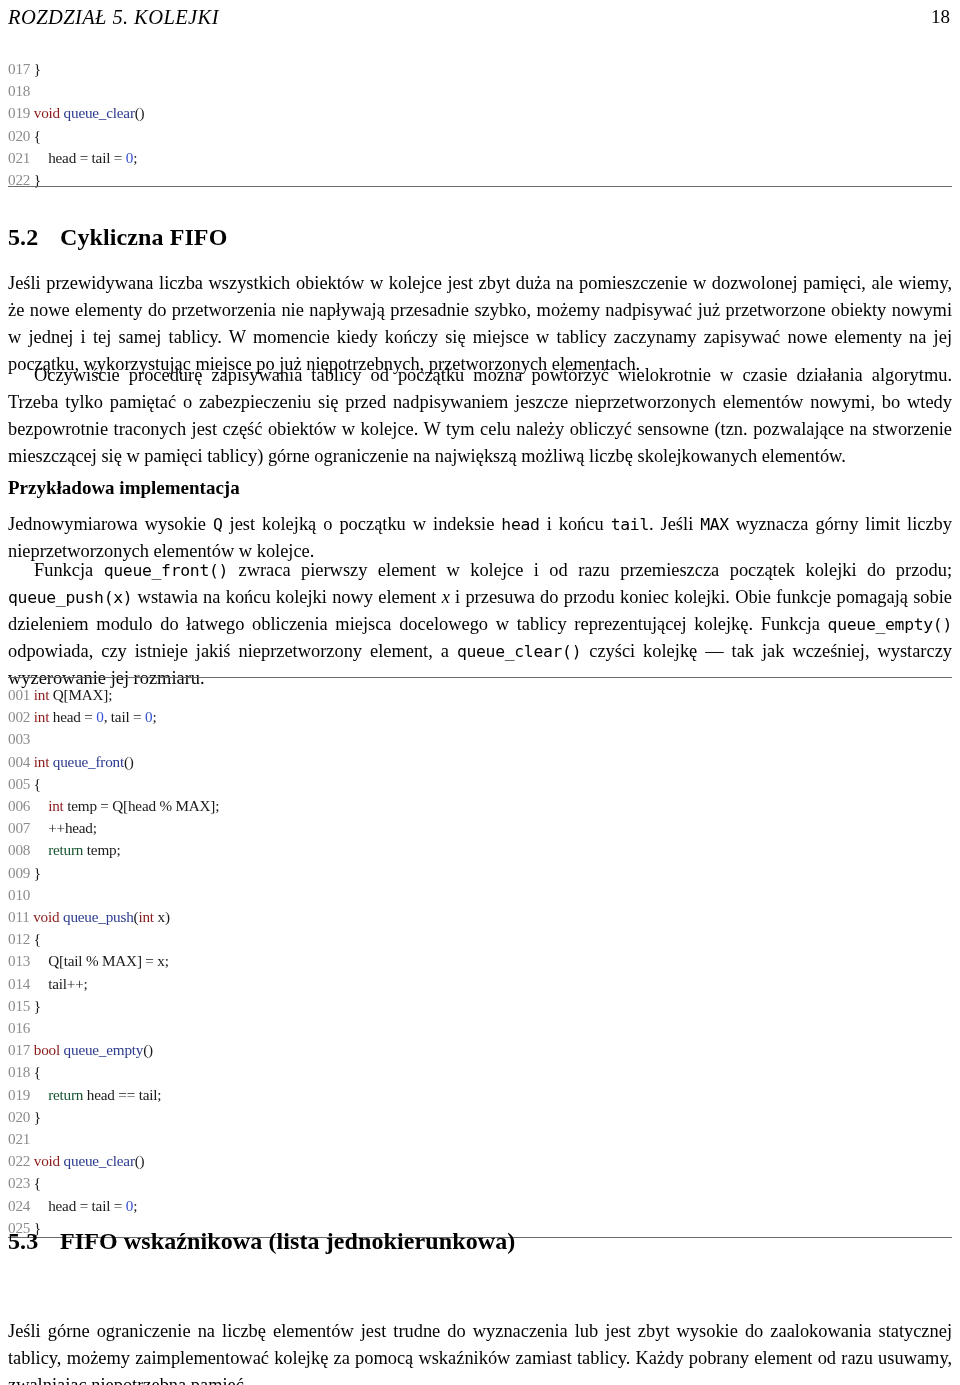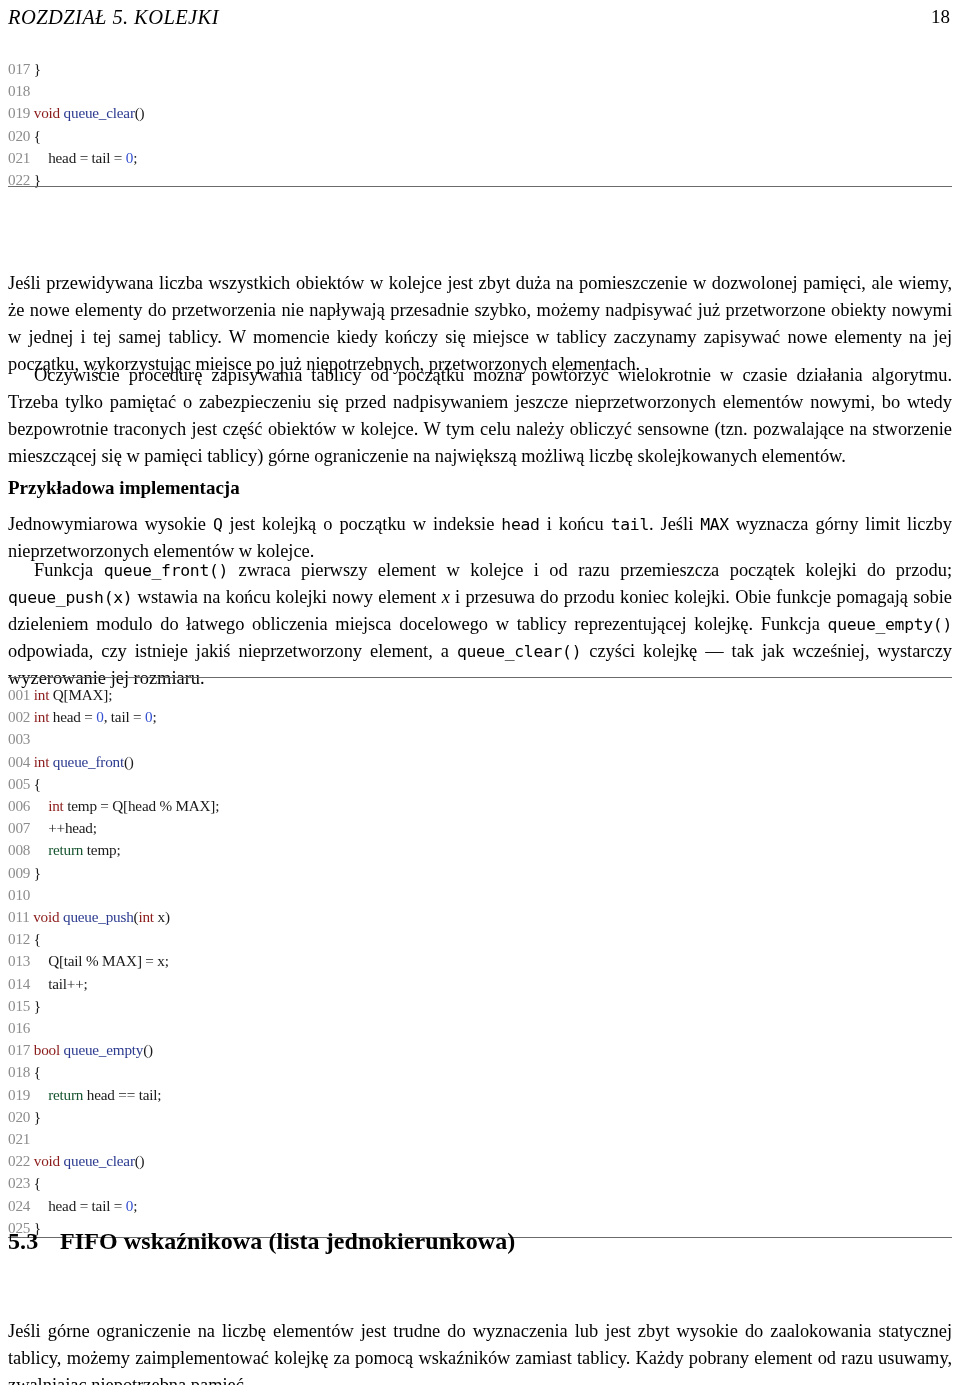--- a/index.html
+++ b/index.html
@@ -132,6 +132,11 @@
 
   <hr id="rule-after-top" class="rule">
 
+  <div id="block-sec52">
+    <h2 class="section">
+      <span class="secnum">5.2</span><span>Cykliczna FIFO</span>
+    </h2>
+  </div>
 
   <div id="block-para1">
     <p class="body">Jeśli przewidywana liczba wszystkich obiektów w kolejce jest zbyt duża na pomieszczenie w dozwolonej pamięci, ale wiemy, że nowe elementy do przetworzenia nie napływają przesadnie szybko, możemy nadpisywać już przetworzone obiekty nowymi w jednej i tej samej tablicy. W momencie kiedy kończy się miejsce w tablicy zaczynamy zapisywać nowe elementy na jej początku, wykorzystując miejsce po już niepotrzebnych, przetworzonych elementach.</p>

